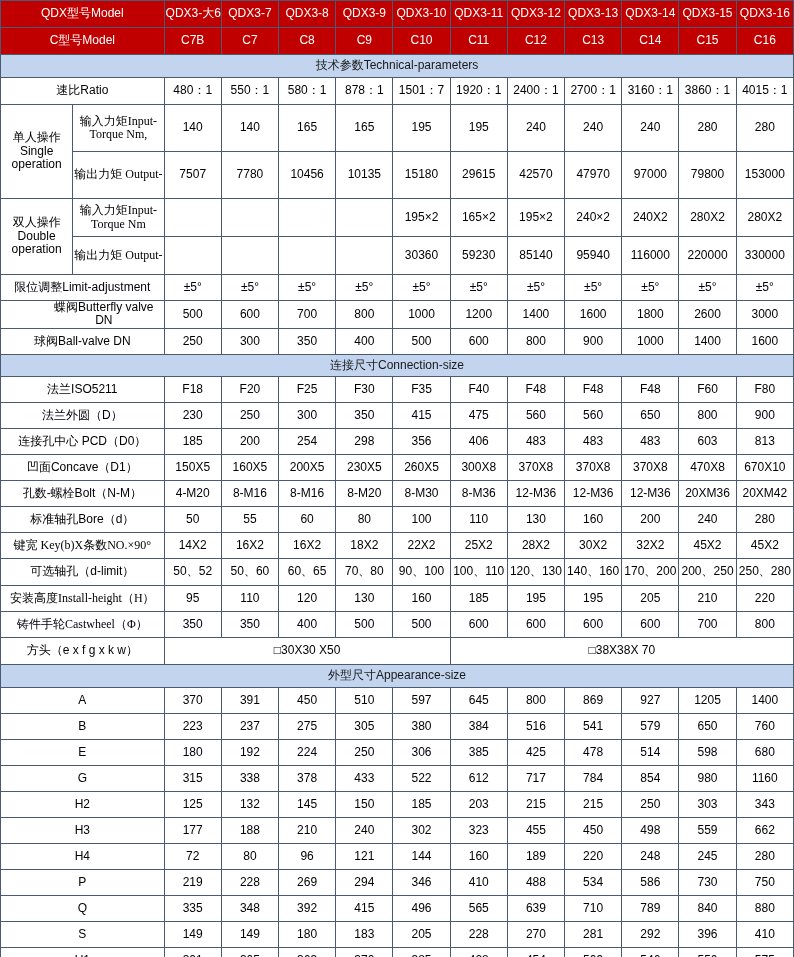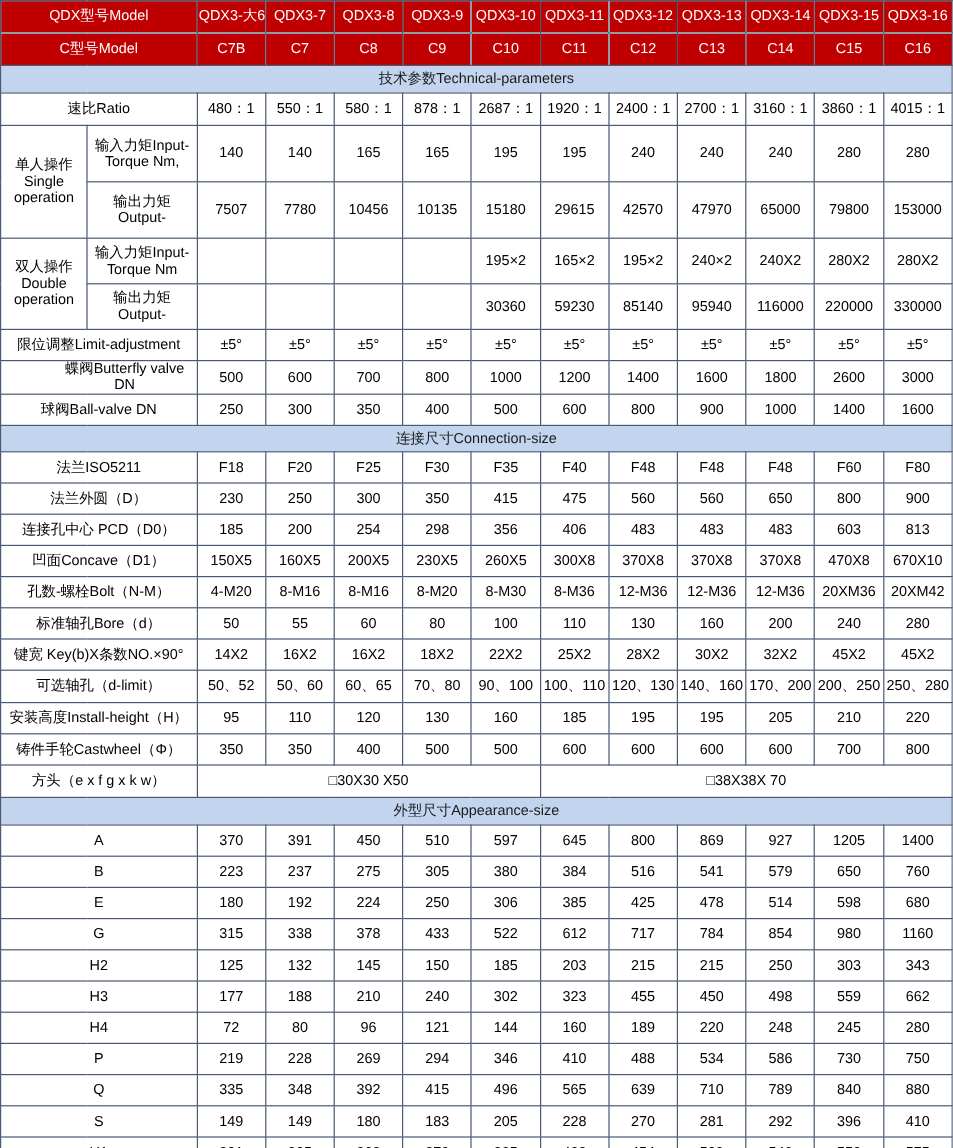--- a/index.html
+++ b/index.html
@@ -139,7 +139,7 @@
         <td class="val-sm">550：1</td>
         <td class="val-sm">580：1</td>
         <td class="val-sm">878：1</td>
-        <td class="val-sm">2687：1</td>
+        <td class="val-sm">1501：7</td>
         <td class="val-sm">1920：1</td>
         <td class="val-sm">2400：1</td>
         <td class="val-sm">2700：1</td>

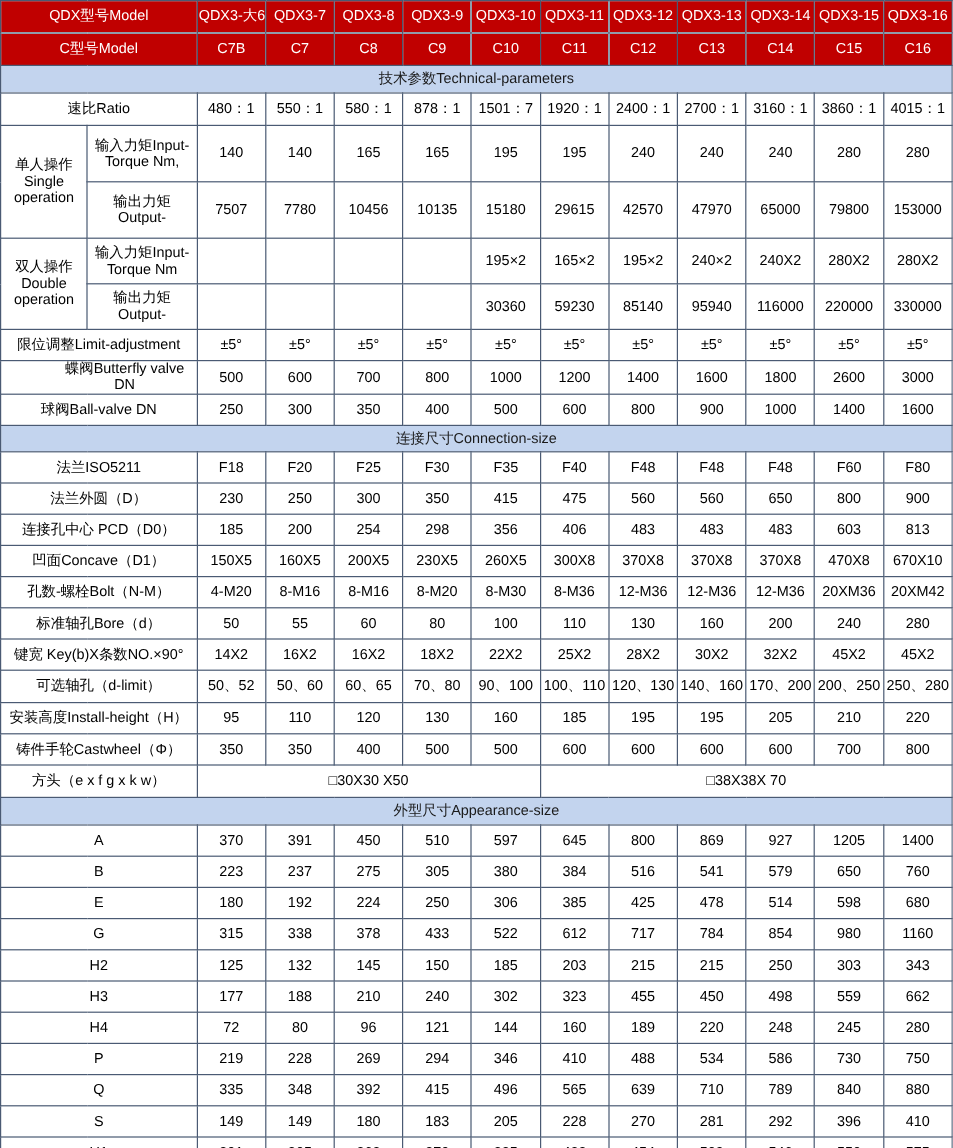--- a/index.html
+++ b/index.html
@@ -64,6 +64,7 @@
   td.rowlabel-sm {
     font-size: 11px;
     line-height: 1.15;
+    font-family: Liberation Serif, serif;
   }
   td.grouplabel {
     font-size: 12px;

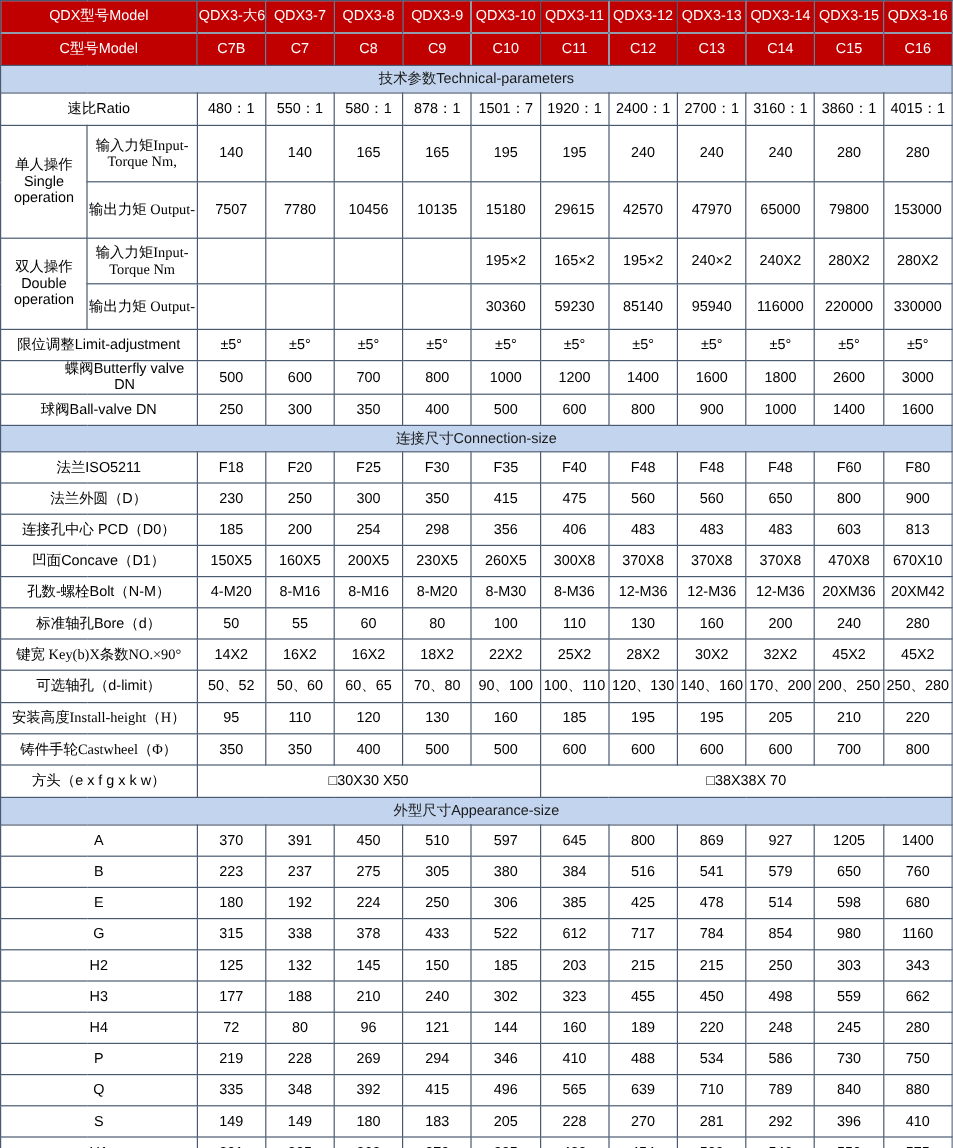--- a/index.html
+++ b/index.html
@@ -173,7 +173,7 @@
         <td class="val">29615</td>
         <td class="val">42570</td>
         <td class="val">47970</td>
-        <td class="val">65000</td>
+        <td class="val">97000</td>
         <td class="val">79800</td>
         <td class="val">153000</td>
       </tr>

